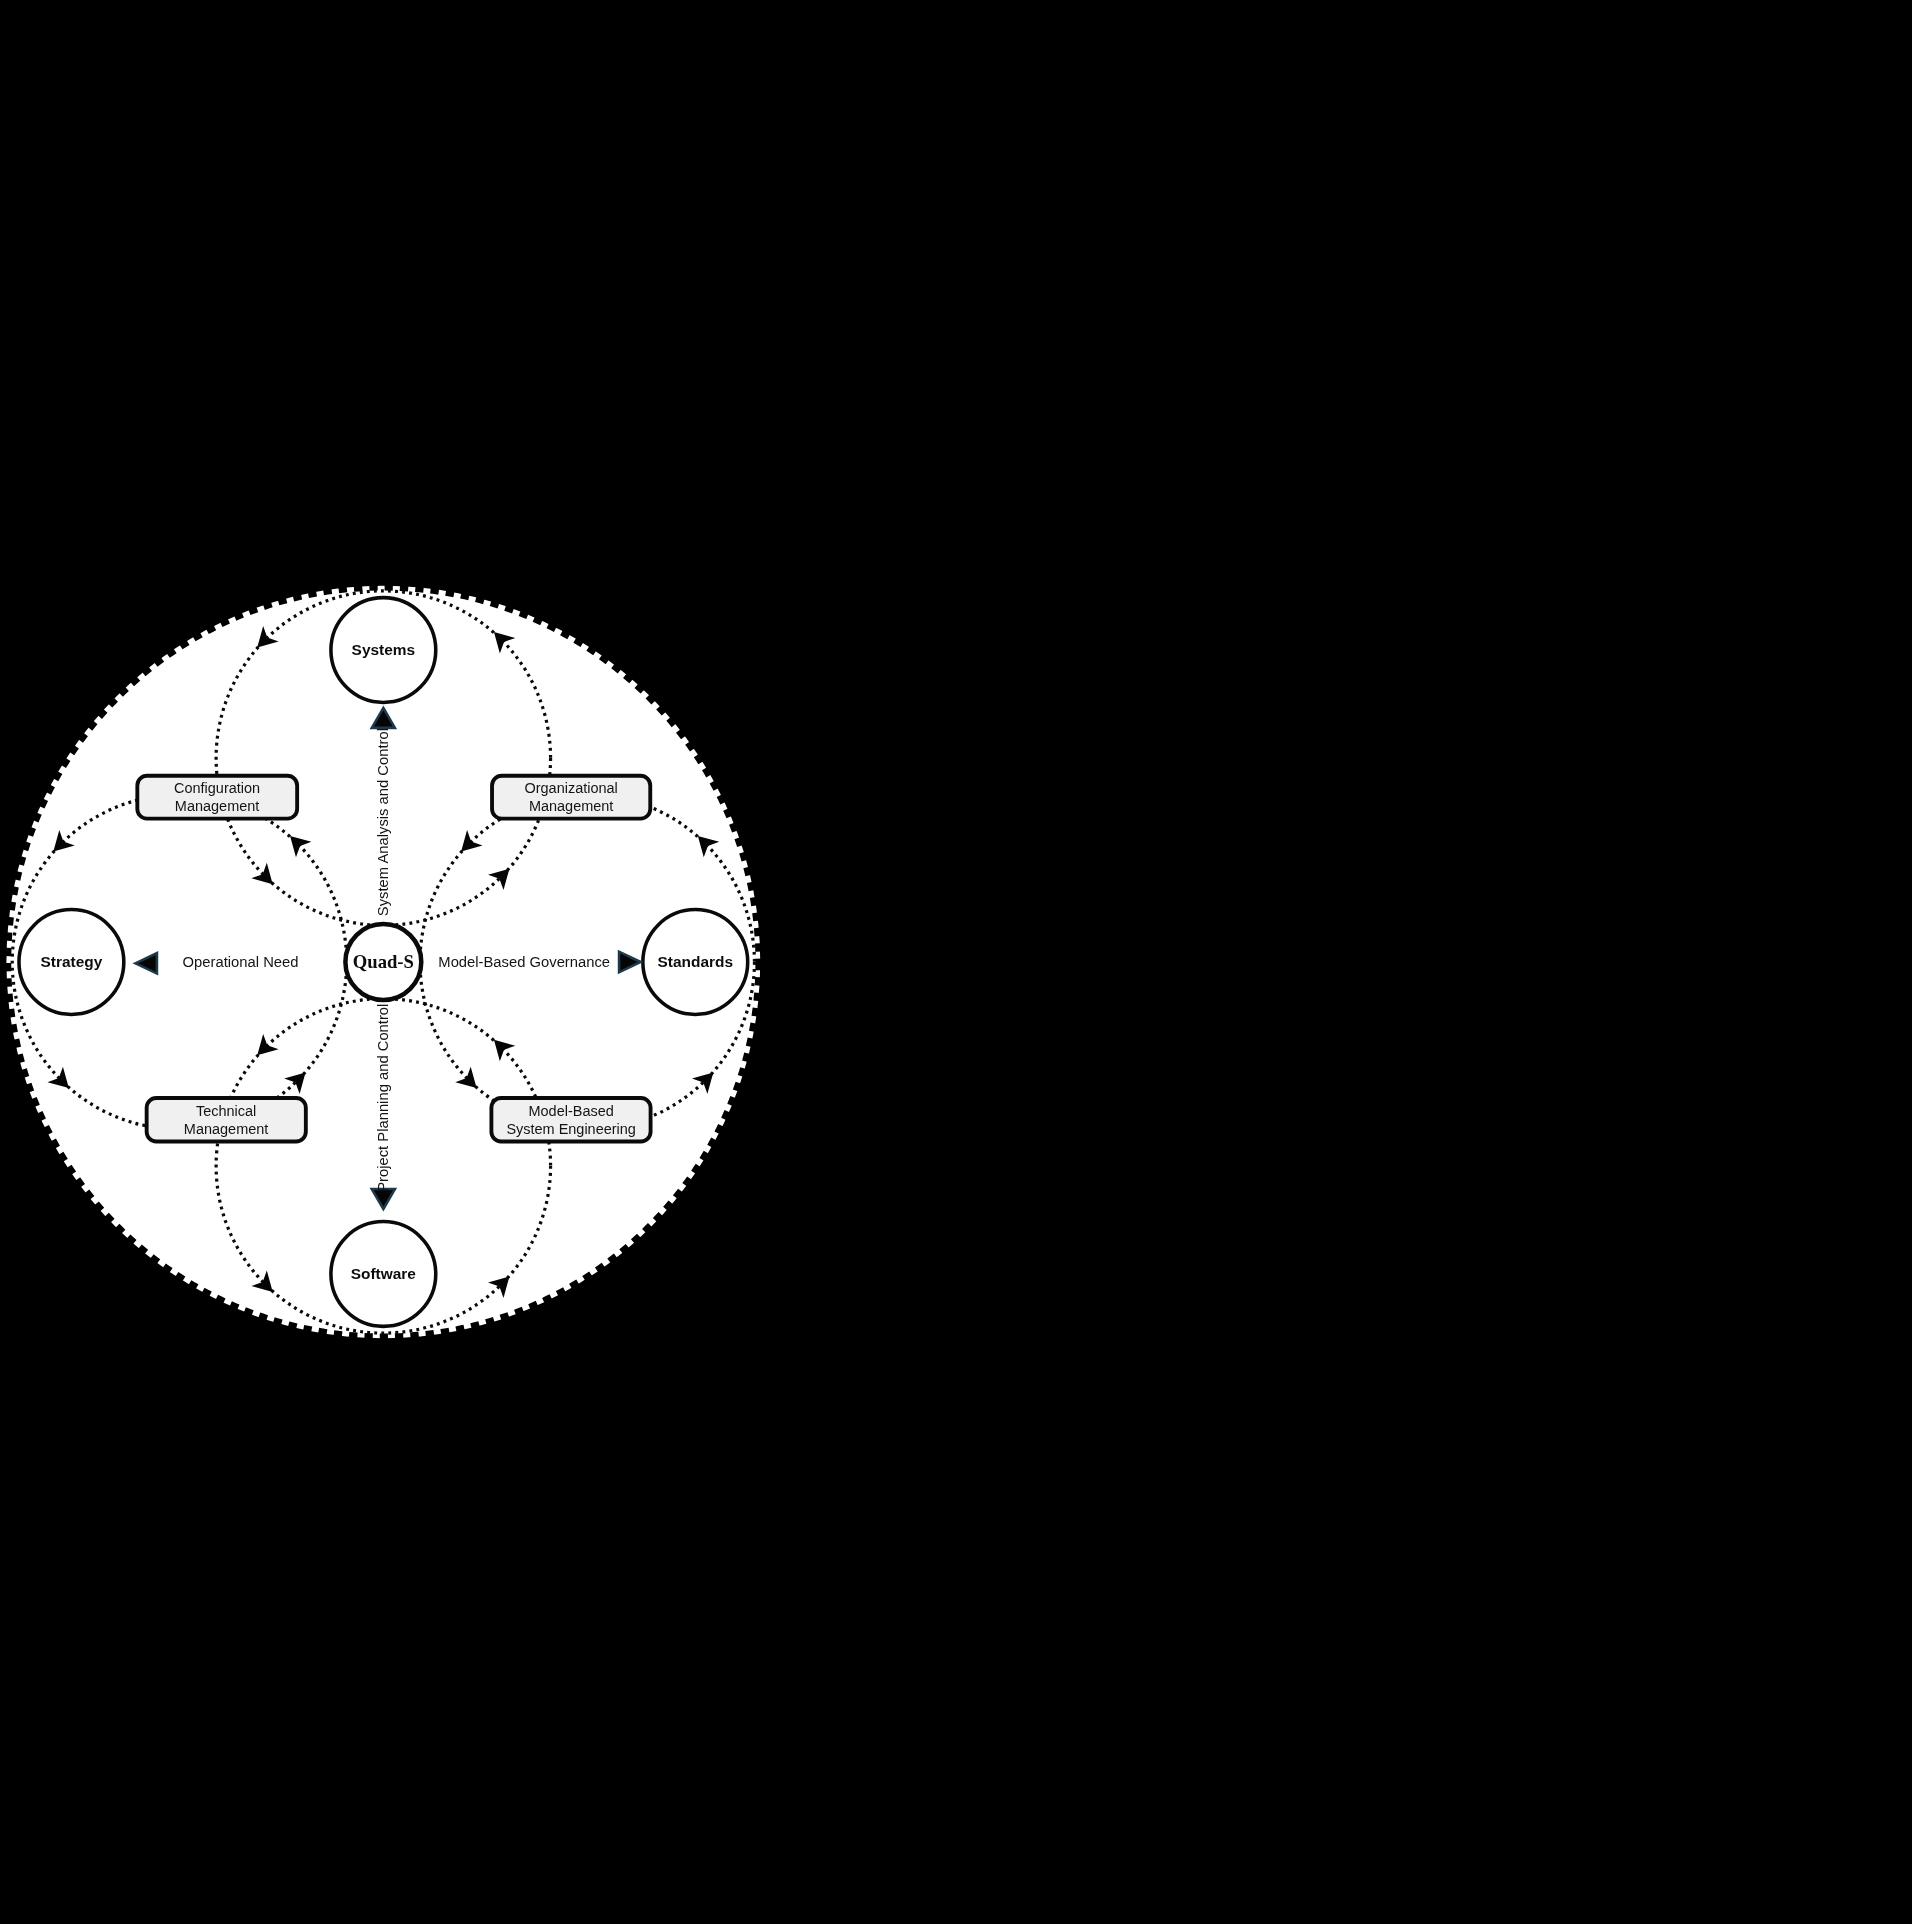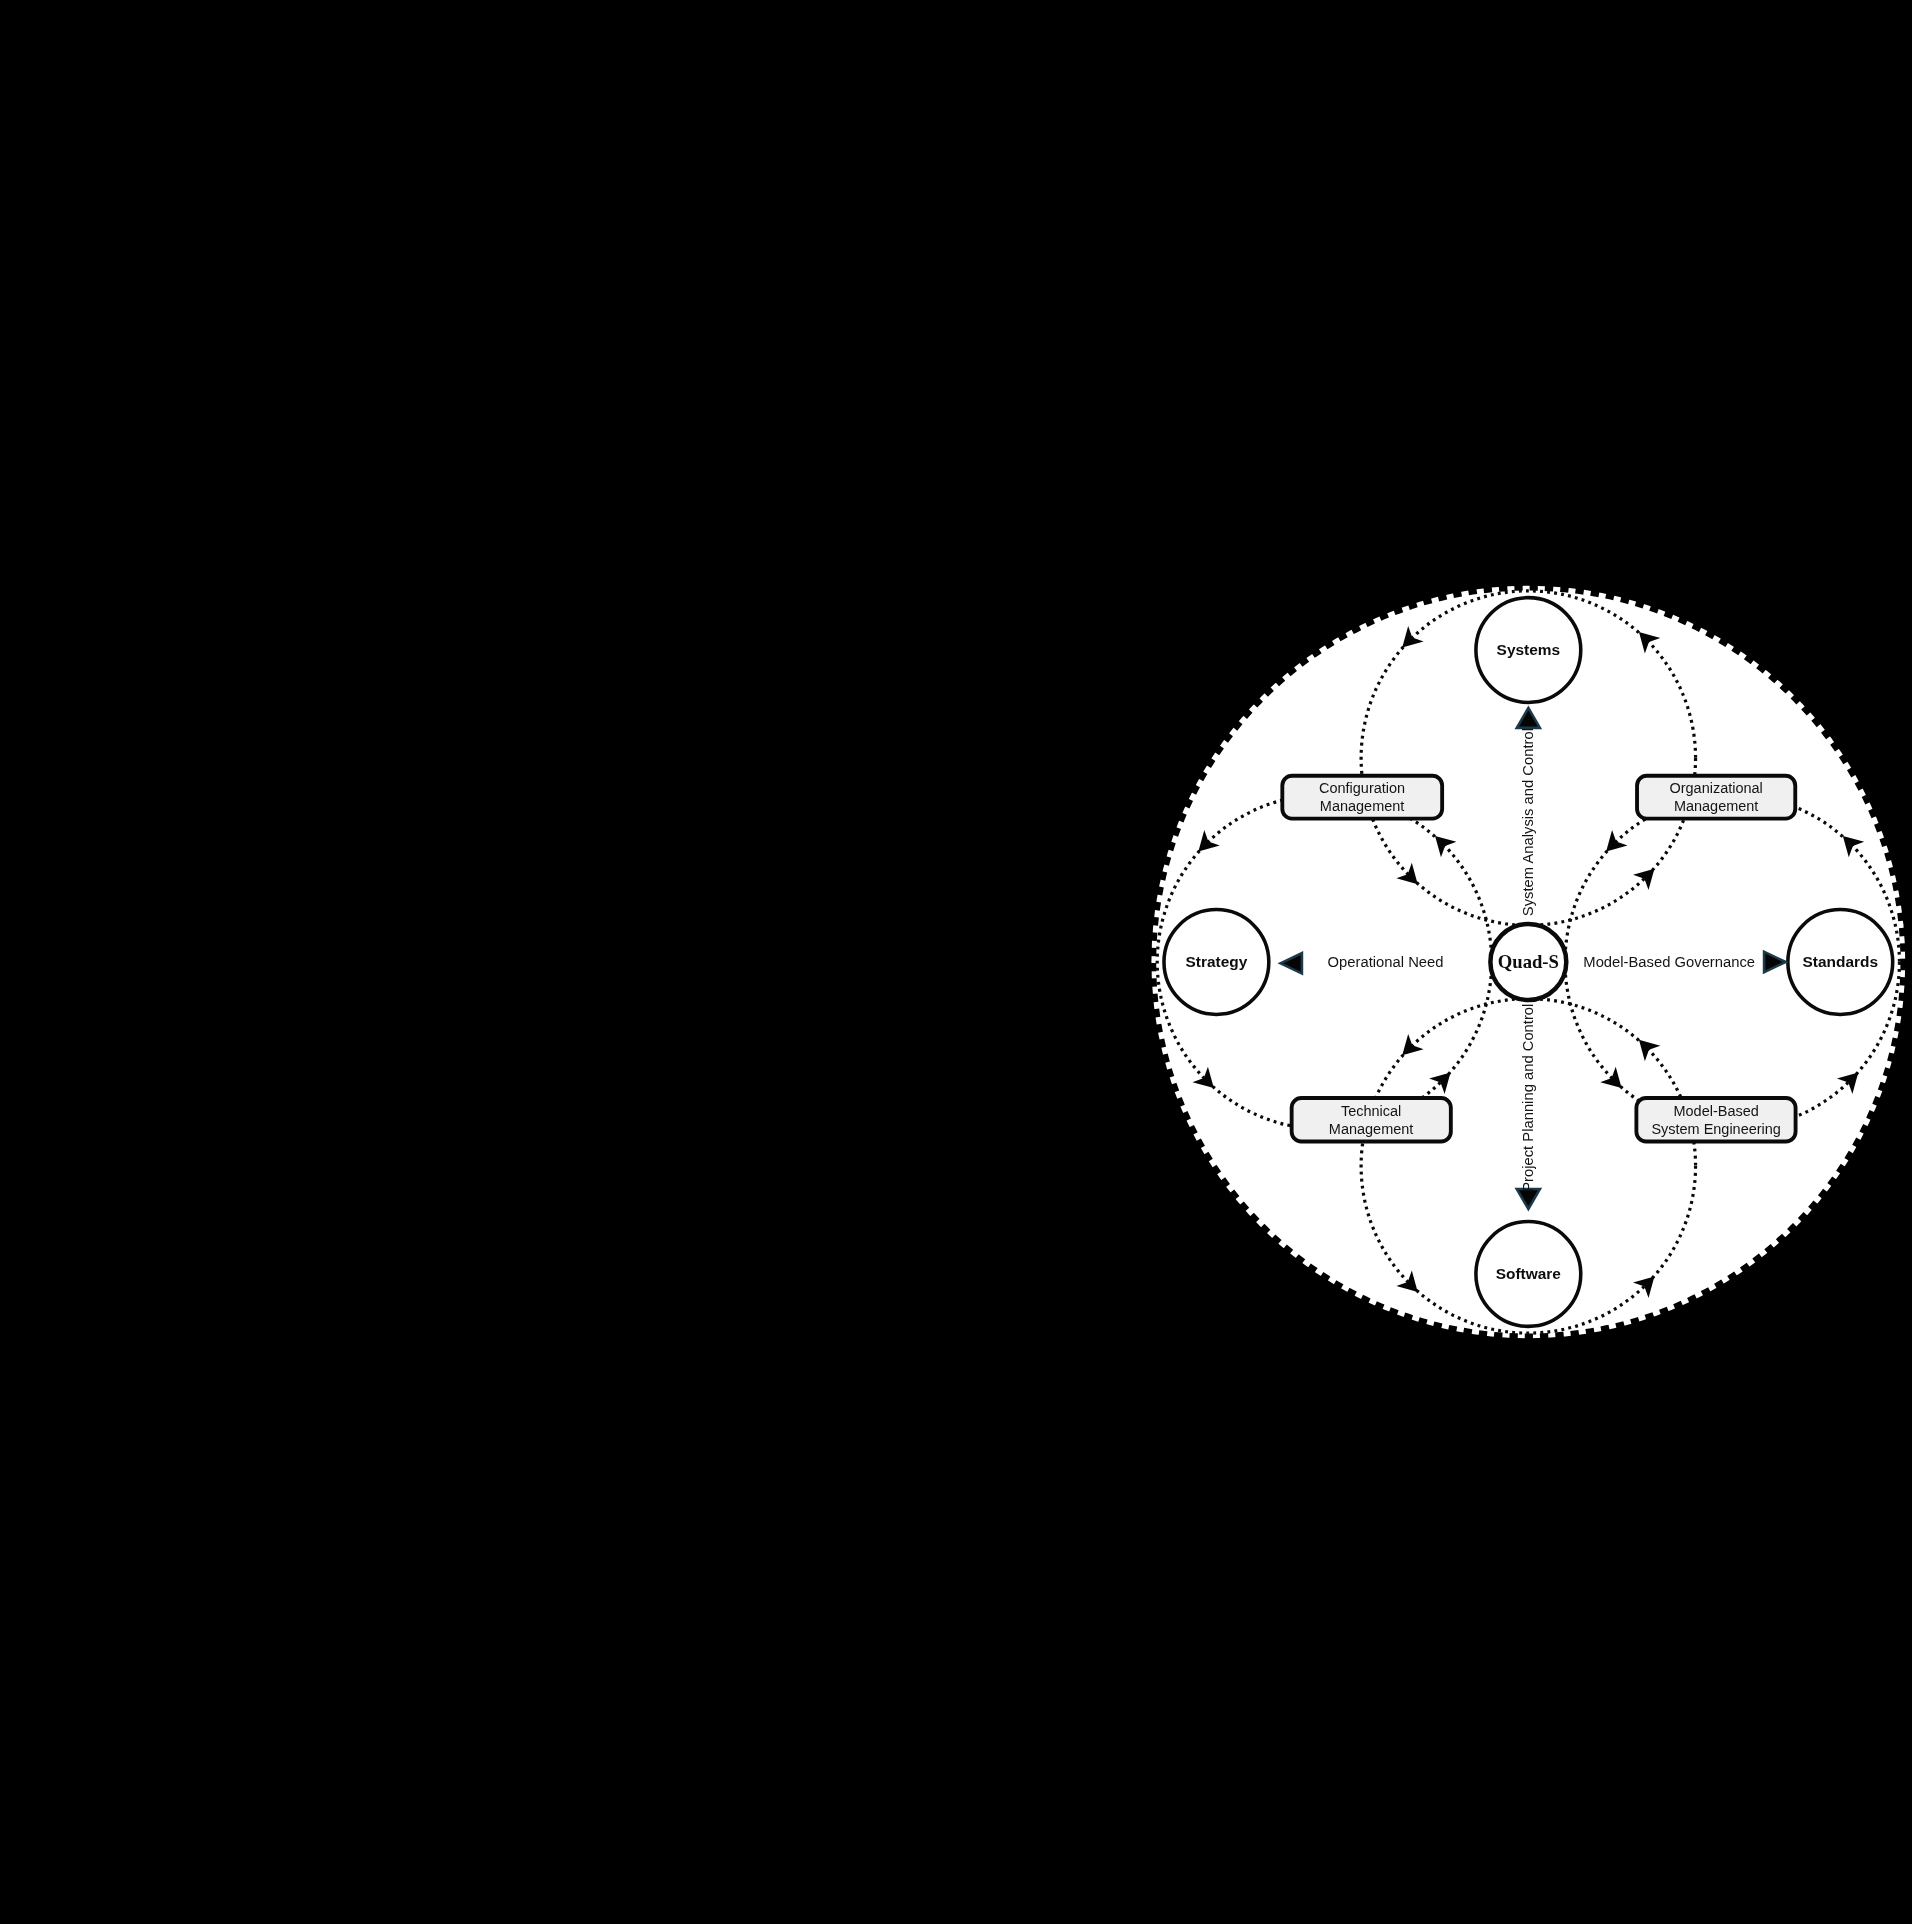--- a/index.html
+++ b/index.html
@@ -18,7 +18,7 @@
     height: 100vh;
     display: flex;
     align-items: center;
-    justify-content: flex-end;
+    justify-content: flex-start;
   }
   svg {
     display: block;

